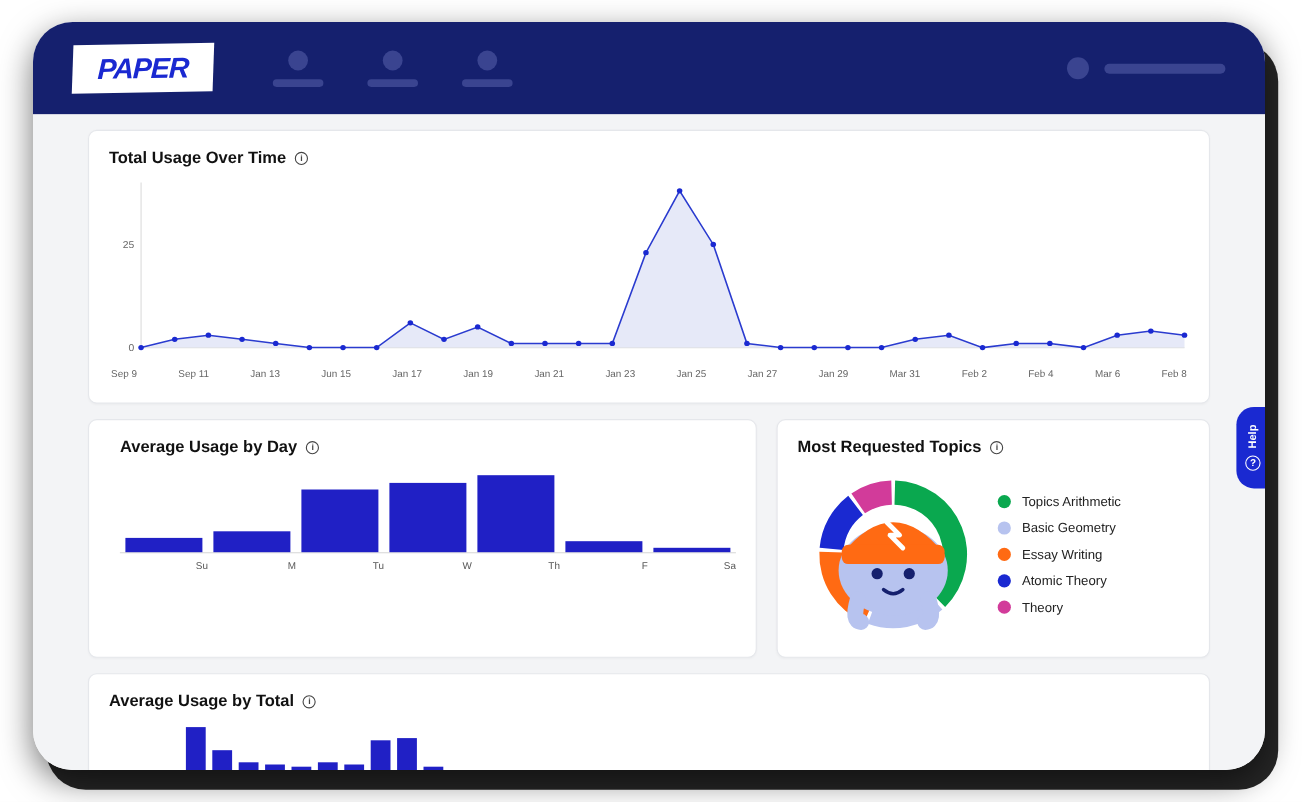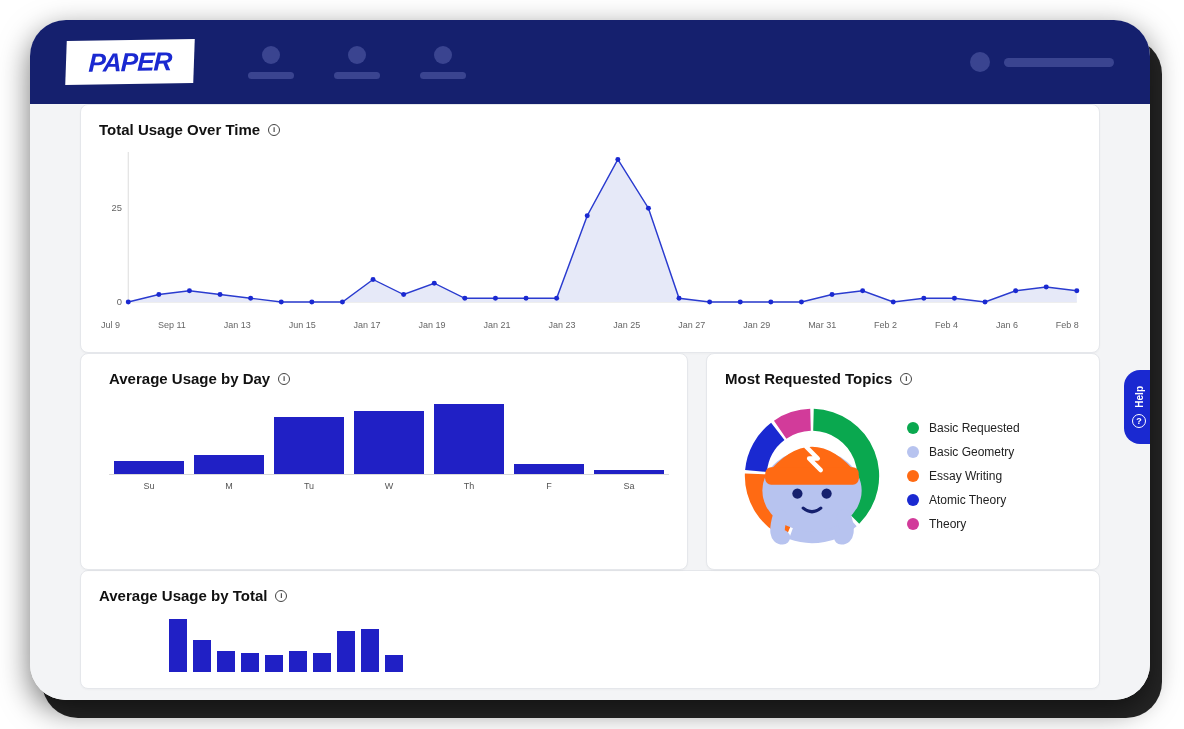--- a/index.html
+++ b/index.html
@@ -59,6 +59,7 @@
     border: 1px solid #e5e7eb;
     border-radius: 8px;
     padding: 16px 18px;
+    margin-top: 14px;
     box-shadow: 0 1px 2px rgba(0,0,0,0.03);
   }
   .card-title {

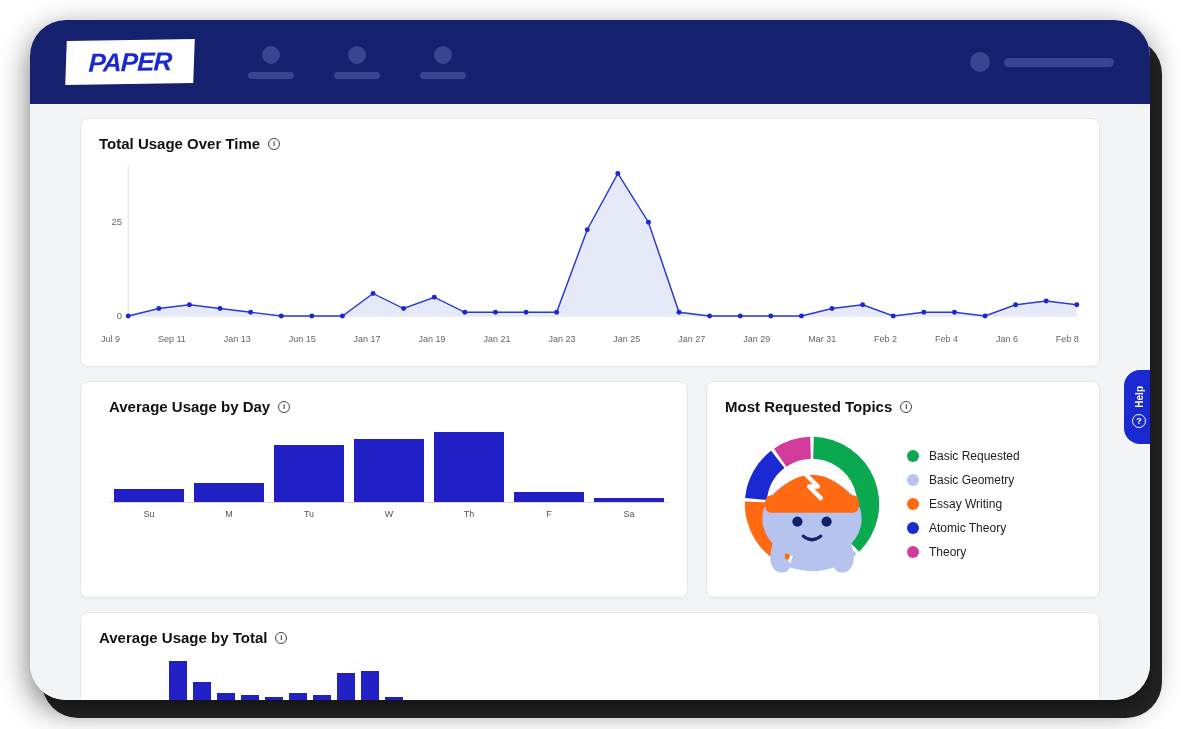--- a/index.html
+++ b/index.html
@@ -202,7 +202,7 @@
             <circle cx="936" cy="144.75" r="2.4" fill="#1a29d1"></circle>
           </svg>
         <div class="xlabels" id="line-xlabels">
-            <span>Jul 9</span>
+            <span>Sep 9</span>
             <span>Sep 11</span>
             <span>Jan 13</span>
             <span>Jun 15</span>

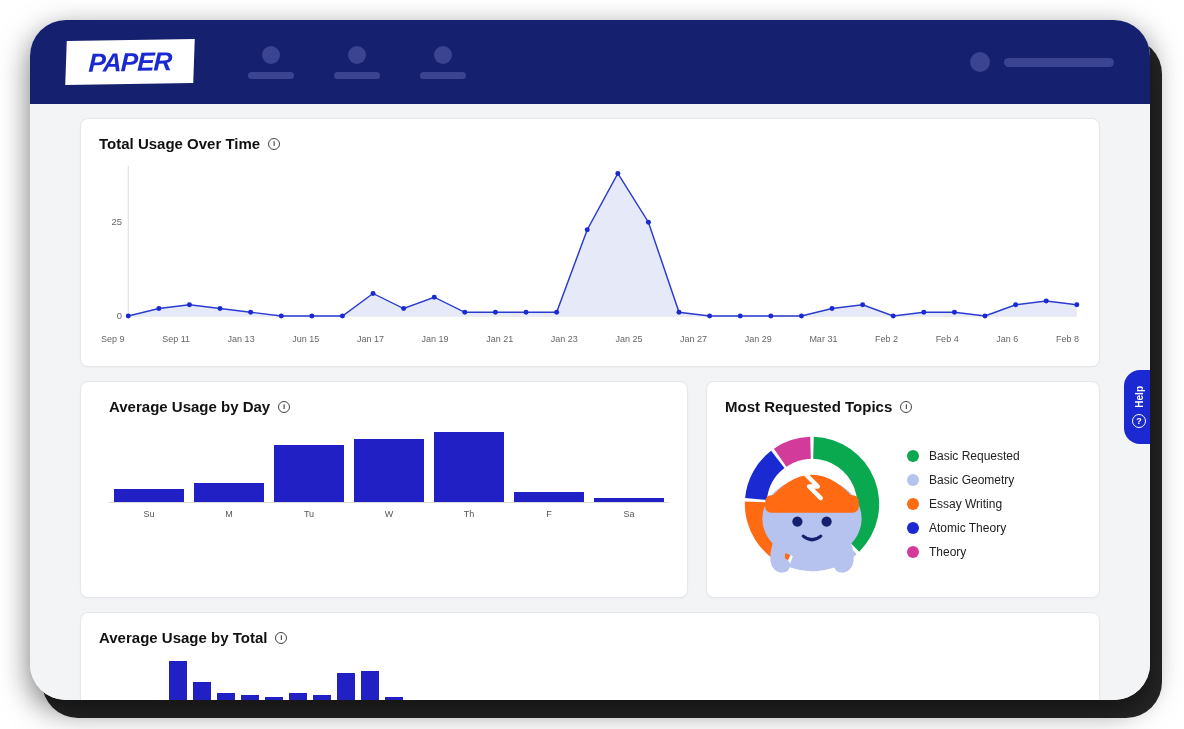--- a/index.html
+++ b/index.html
@@ -216,7 +216,7 @@
             <span>Mar 31</span>
             <span>Feb 2</span>
             <span>Feb 4</span>
-            <span>Jan 6</span>
+            <span>Mar 6</span>
             <span>Feb 8</span>
           </div>
       </div>

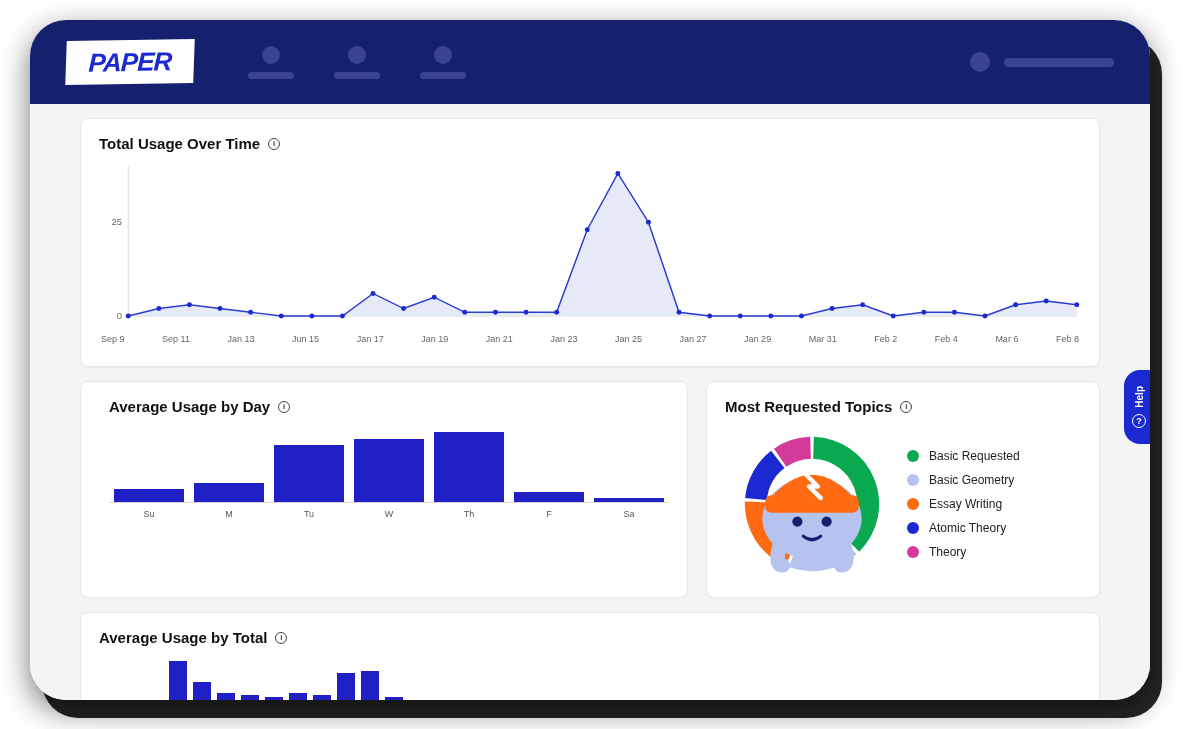--- a/index.html
+++ b/index.html
@@ -291,7 +291,7 @@
           <div class="legend" id="legend">
               <div class="legend-row">
                 <span class="swatch" style="background: rgb(10, 168, 79);"></span>
-                <span>Basic Requested</span>
+                <span>Topics Arithmetic</span>
               </div>
               <div class="legend-row">
                 <span class="swatch" style="background: rgb(183, 195, 239);"></span>

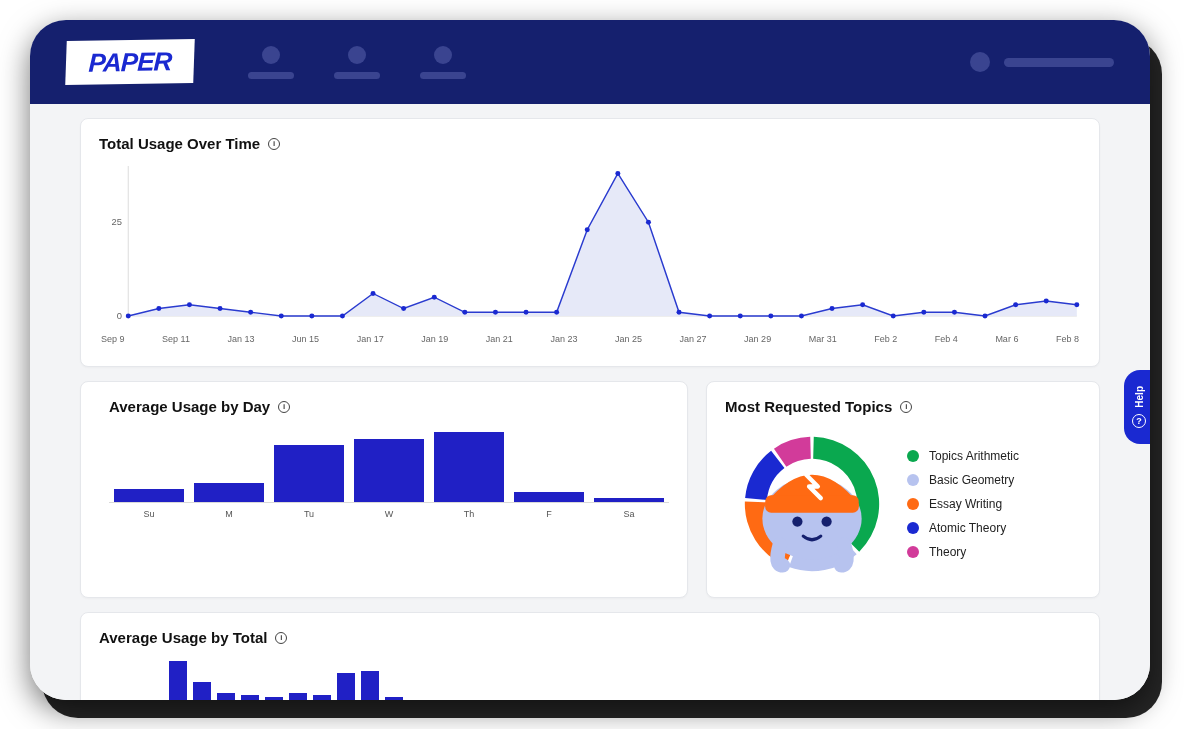--- a/index.html
+++ b/index.html
@@ -91,7 +91,7 @@
   .day-col { display: flex; flex-direction: column; align-items: center; width: 80px; }
   .day-bar { width: 70px; background: #2020c5; }
   .day-labels { display: flex; justify-content: space-around; font-size: 9px; color: #555; margin-top: 6px; }
-  .day-labels span { width: 80px; text-align: center; }
+  .day-labels span { width: 80px; text-align: right; }
 
   
   .hour-chart { display: flex; align-items: flex-end; gap: 6px; height: 60px; padding-left: 70px; }

